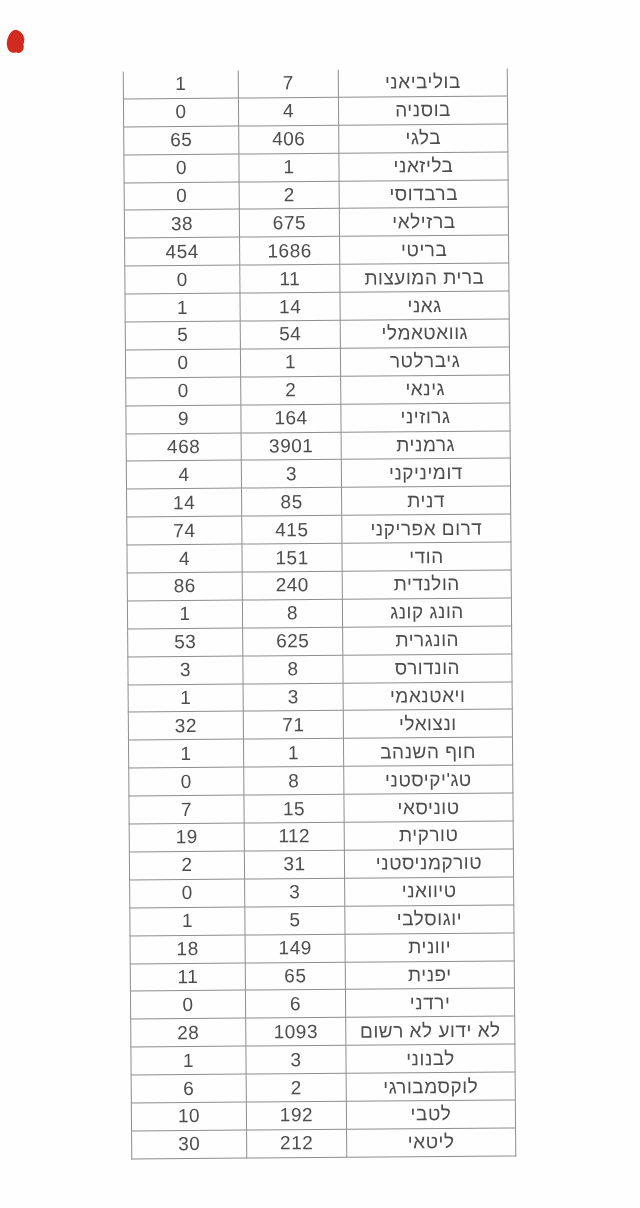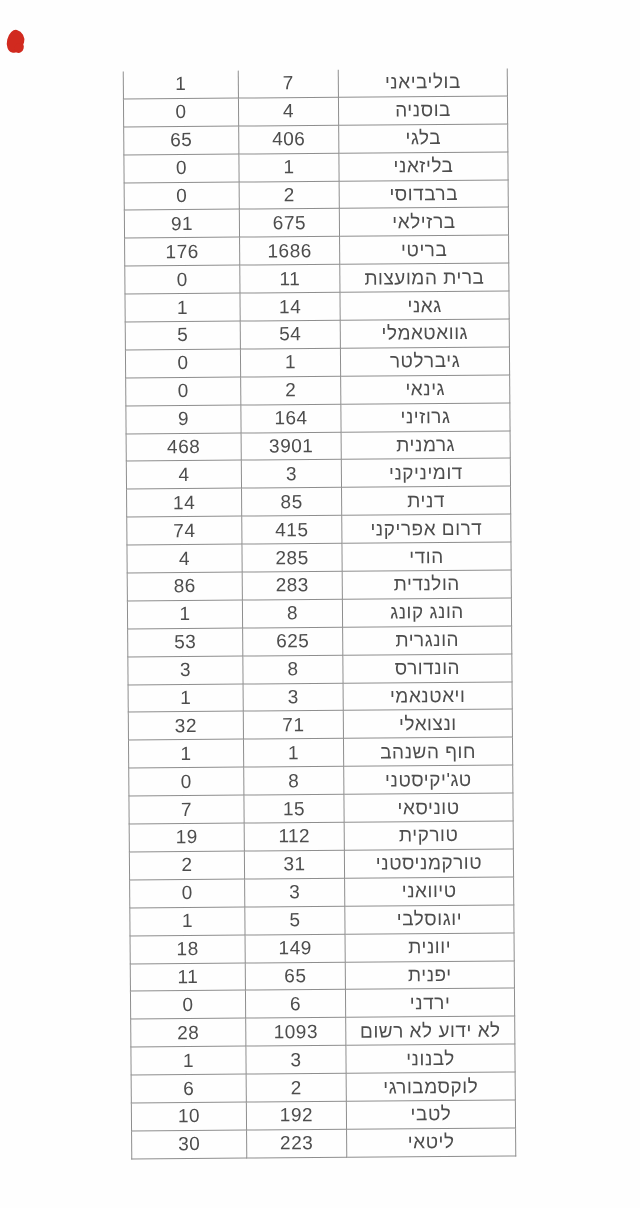--- a/index.html
+++ b/index.html
@@ -106,7 +106,7 @@
             <td class="col-nationality">ברבדוסי</td>
           </tr>
           <tr>
-            <td class="col-count-left">91</td>
+            <td class="col-count-left">38</td>
             <td class="col-count-mid">675</td>
             <td class="col-nationality">ברזילאי</td>
           </tr>

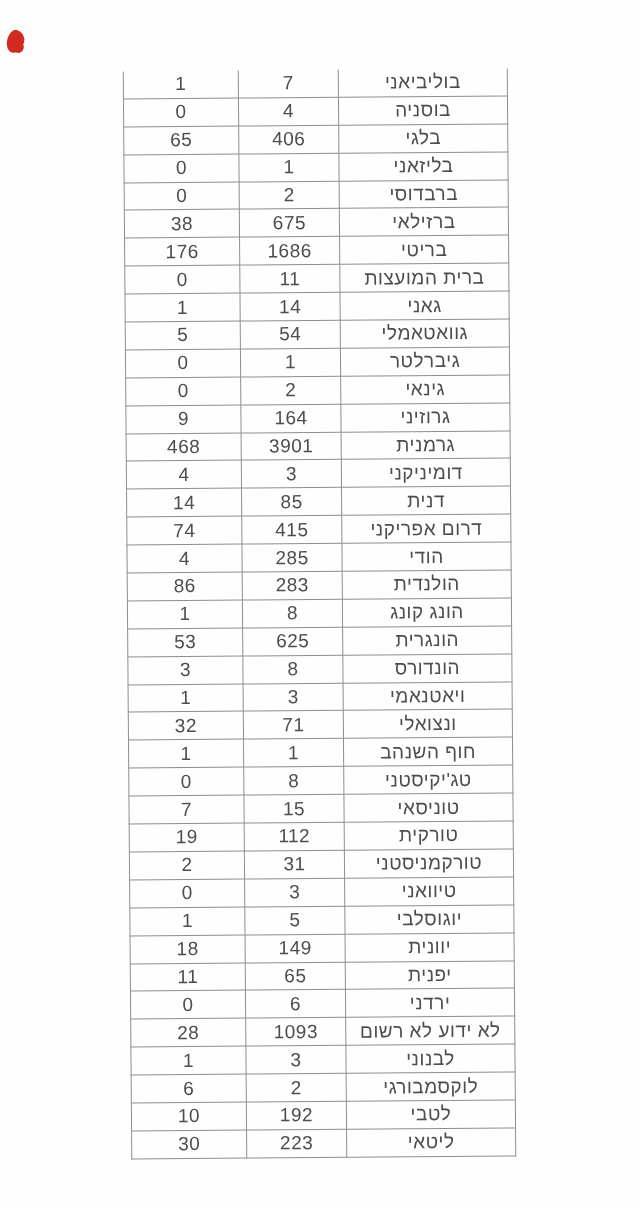--- a/index.html
+++ b/index.html
@@ -111,7 +111,7 @@
             <td class="col-nationality">ברזילאי</td>
           </tr>
           <tr>
-            <td class="col-count-left">176</td>
+            <td class="col-count-left">454</td>
             <td class="col-count-mid">1686</td>
             <td class="col-nationality">בריטי</td>
           </tr>

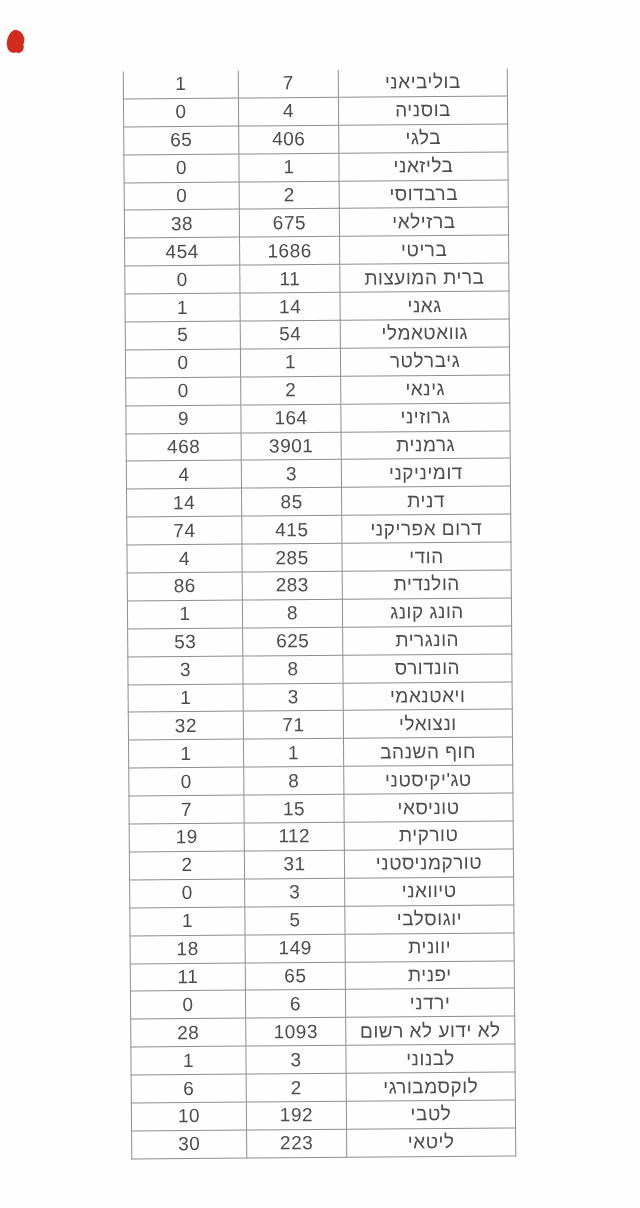--- a/index.html
+++ b/index.html
@@ -167,7 +167,7 @@
           </tr>
           <tr>
             <td class="col-count-left">4</td>
-            <td class="col-count-mid">285</td>
+            <td class="col-count-mid">151</td>
             <td class="col-nationality">הודי</td>
           </tr>
           <tr>

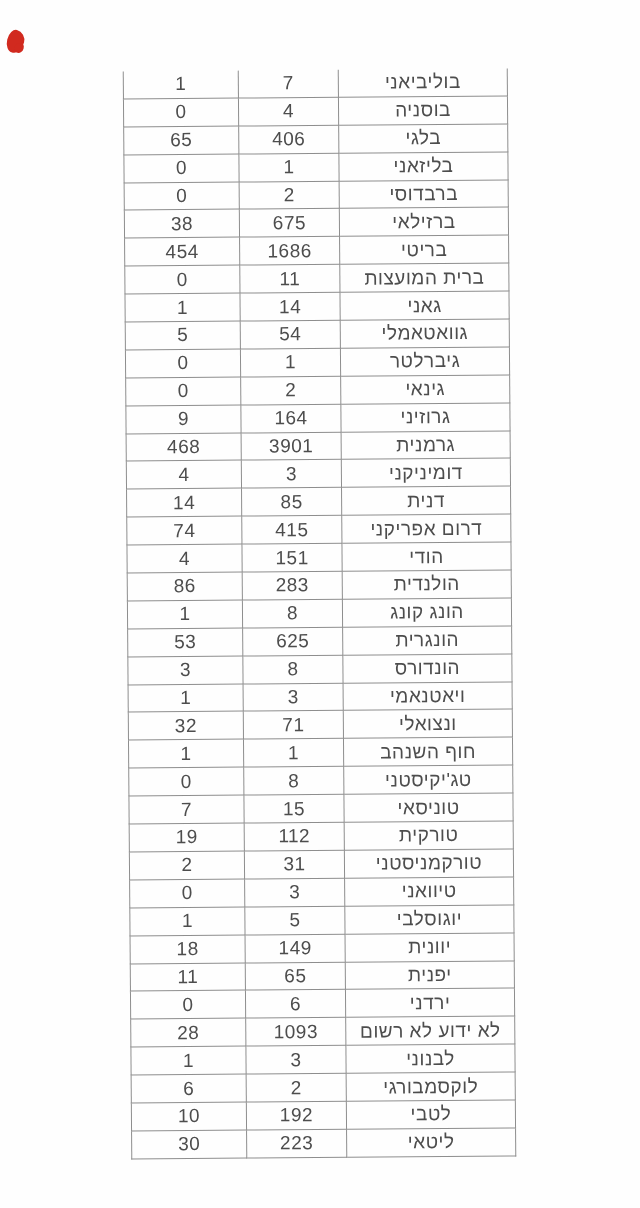--- a/index.html
+++ b/index.html
@@ -172,7 +172,7 @@
           </tr>
           <tr>
             <td class="col-count-left">86</td>
-            <td class="col-count-mid">283</td>
+            <td class="col-count-mid">240</td>
             <td class="col-nationality">הולנדית</td>
           </tr>
           <tr>

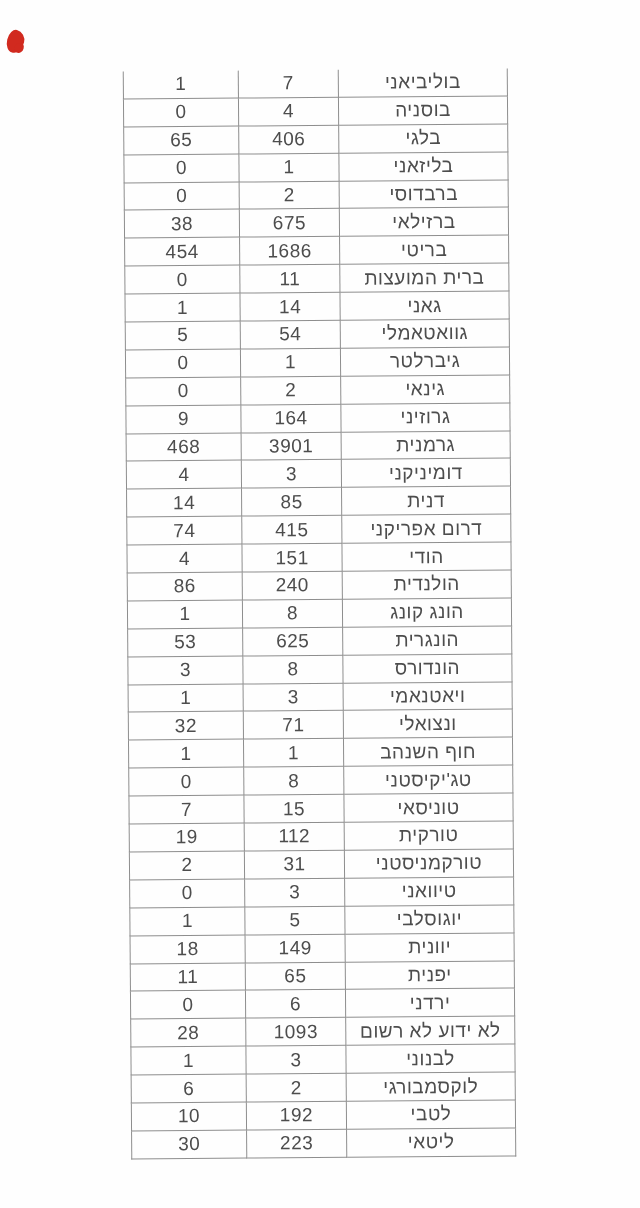--- a/index.html
+++ b/index.html
@@ -272,7 +272,7 @@
           </tr>
           <tr>
             <td class="col-count-left">30</td>
-            <td class="col-count-mid">223</td>
+            <td class="col-count-mid">212</td>
             <td class="col-nationality">ליטאי</td>
           </tr>
         </tbody>

